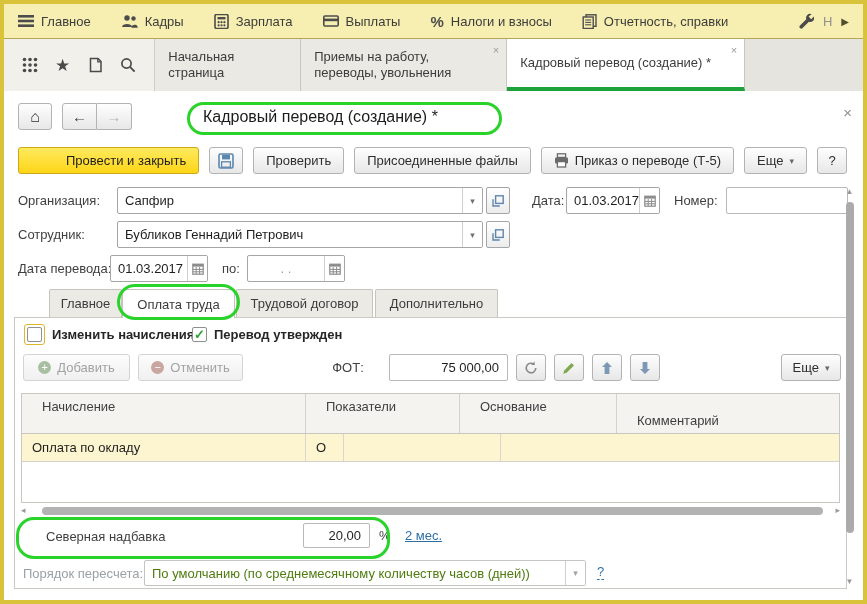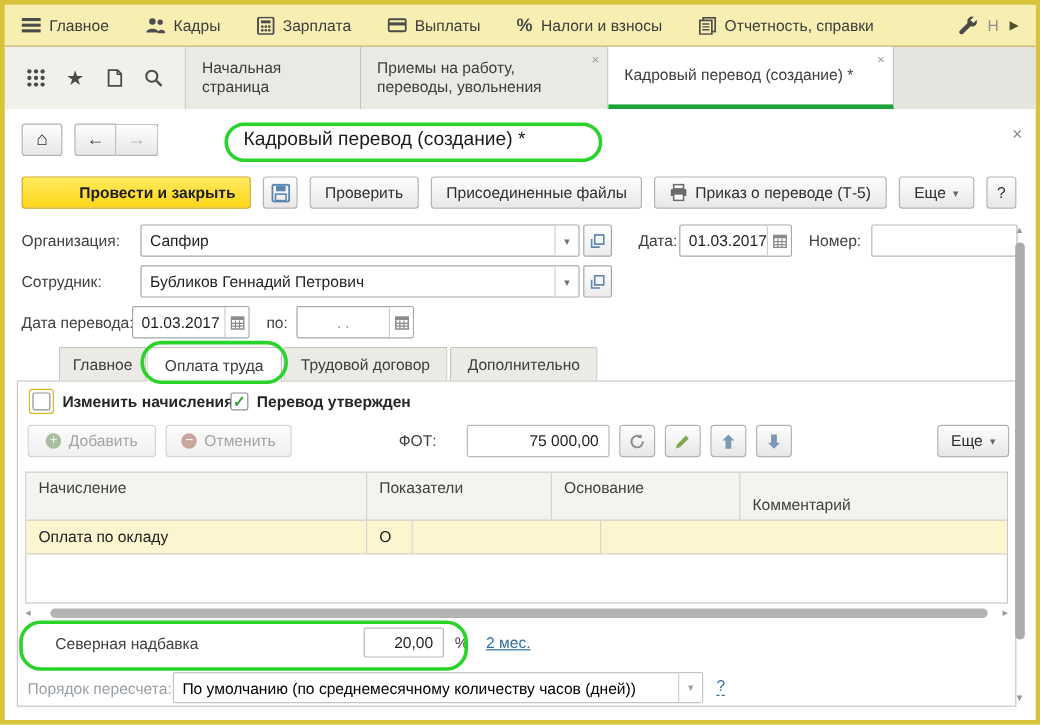--- a/index.html
+++ b/index.html
@@ -41,7 +41,7 @@
          height:27px; padding:0 12px; border:1px solid #b3b3b3; border-radius:3px;
          background:linear-gradient(#fefefe,#e7e7e7); color:#2e2e2e; cursor:pointer; white-space:nowrap; }
   .btn-primary { background:linear-gradient(#ffea5e,#fed517); border-color:#cda816;
-                 font-weight:bold; color:#1f1f1f;padding-left:47px; }
+                 font-weight:normal; color:#1f1f1f;padding-left:47px; }
   .btn-disabled { background:linear-gradient(#fcfcfc,#f0f0f0); border-color:#d4d4d4; color:#a3a3a3; cursor:default; }
   .icon-btn { width:34px; padding:0; }
   .small-icon-btn { width:30px; padding:0; }

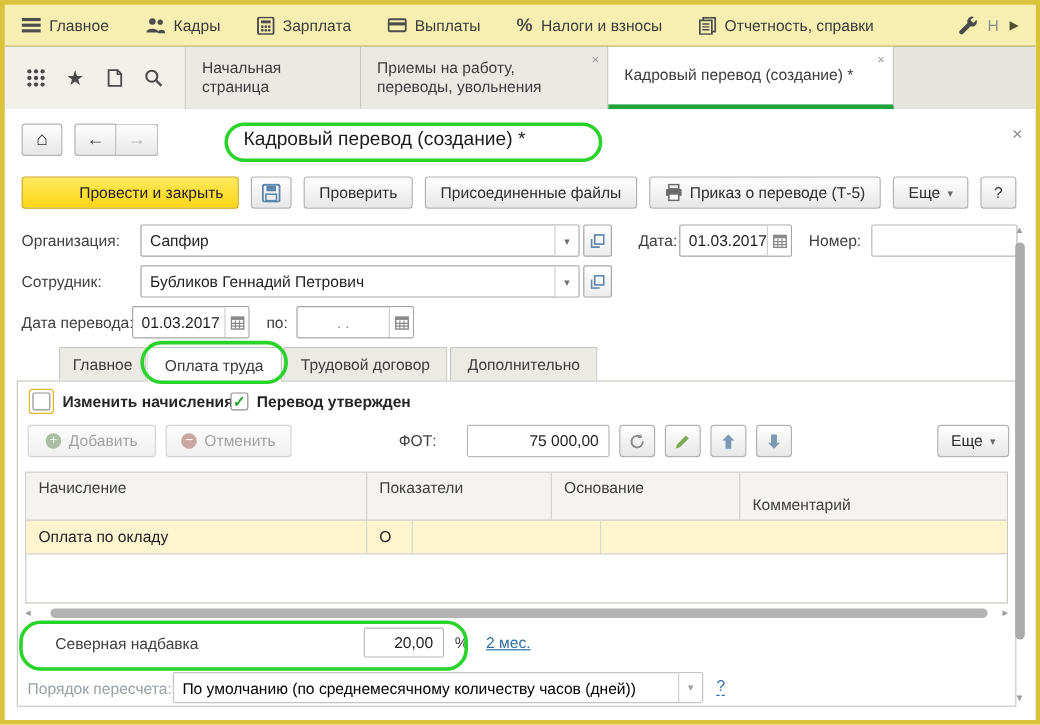--- a/index.html
+++ b/index.html
@@ -101,7 +101,7 @@
   .grid { position:absolute; left:6px; top:75px; width:819px; height:110px;
           border:1px solid #c9c7c2; display:flex; flex-direction:column; background:#fff; }
   .g-head { flex:0 0 26px; display:flex; background:#f4f3f0; border-bottom:1px solid #c9c7c2; }
-  .g-head .cell { border-right:1px solid #d4d2cd; padding:0 10px; line-height:25px; color:#3f3f3f; }
+  .g-head .cell { border-right:1px solid #d4d2cd; padding:0 20px; line-height:25px; color:#3f3f3f; }
   .g-row { flex:0 0 28px; display:flex; background:#fcf5d0; border-bottom:1px solid #d4d2cd; cursor:pointer; }
   .g-row .cell { border-right:1px solid #d9d6d0; padding:0 10px; line-height:27px; color:#1f1f1f; white-space:nowrap; }
   .cell.c1 { flex:0 0 284px; }

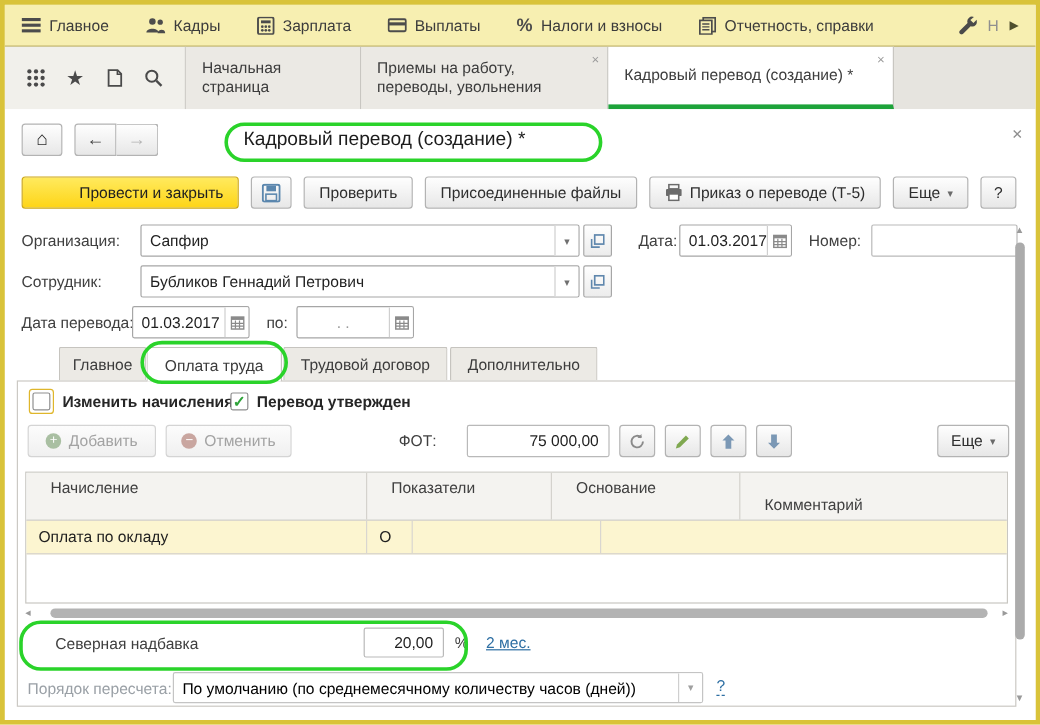--- a/index.html
+++ b/index.html
@@ -450,7 +450,7 @@
 
       <span class="flabel flabel-gray abs" style="left:8px; top:242px;">Порядок пересчета:</span>
       <div class="combo combo-plain abs" style="left:129px; top:242px; width:442px; height:26px;">
-        <span class="txt" style="color:#000000;">По умолчанию (по среднемесячному количеству часов (дней))</span>
+        <span class="txt" style="color:#4d7c0f;">По умолчанию (по среднемесячному количеству часов (дней))</span>
         <span class="side" style="color:#a0a0a0;">▾</span>
       </div>
       <span class="help-link abs" style="left:582px; top:246px;">?</span>

